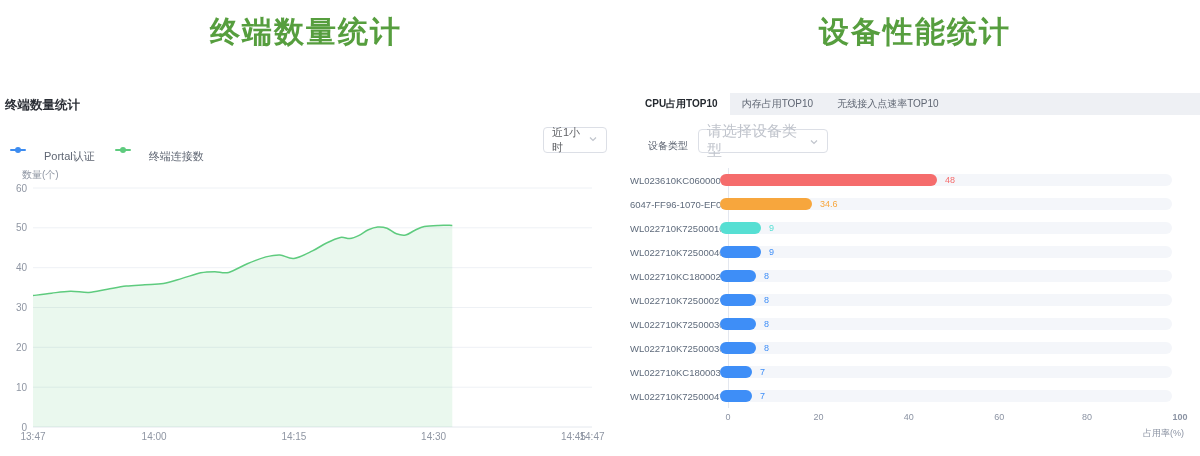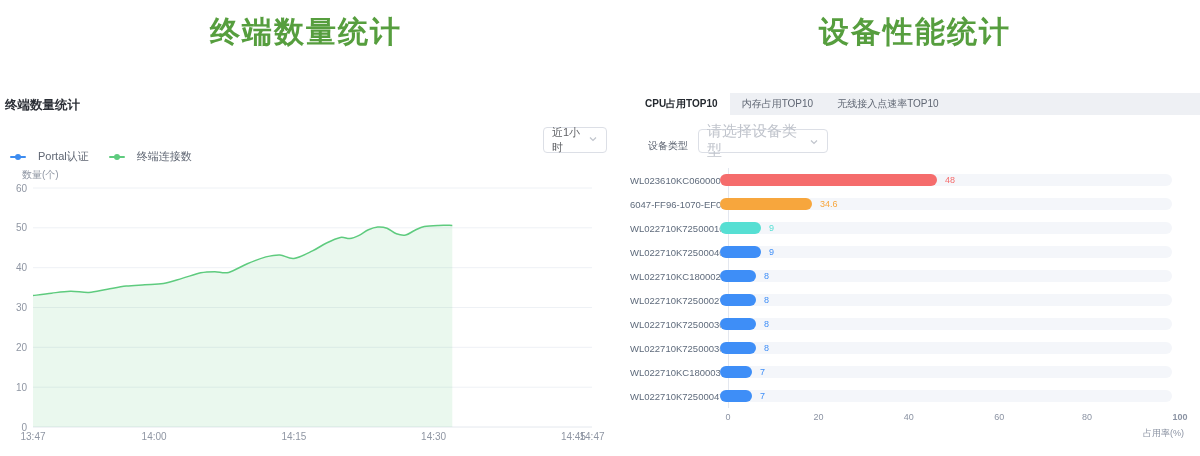--- a/index.html
+++ b/index.html
@@ -15,7 +15,7 @@
   .date-range{display:flex;align-items:center;gap:7px;height:26px;border:1px solid #dcdfe6;border-radius:4px;padding:0 9px;font-size:11px;color:#606266;background:#fff;cursor:pointer;white-space:nowrap}
   .date-sep{color:#909399;padding:0 2px}
   .legend{position:absolute;left:10px;top:149px;display:flex;gap:20px;align-items:center}
-  .legend-item{display:flex;align-items:center;gap:12px;font-size:11px;color:#5f6673;cursor:pointer}
+  .legend-item{display:flex;gap:18px;font-size:11px;color:#5f6673;cursor:pointer}
   .legend-marker{position:relative;width:16px;height:2px;border-radius:1px;background:var(--c)}
   .legend-marker i{position:absolute;left:5px;top:-2px;width:6px;height:6px;border-radius:50%;background:var(--c)}
   .y-axis-name{position:absolute;left:22px;top:168px;font-size:10px;color:#8f96a3}

